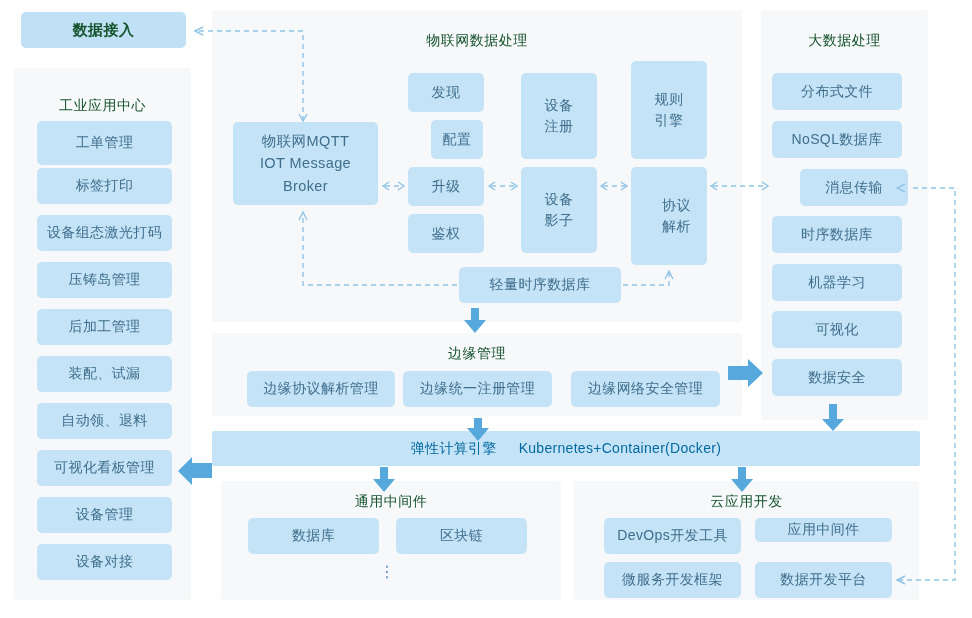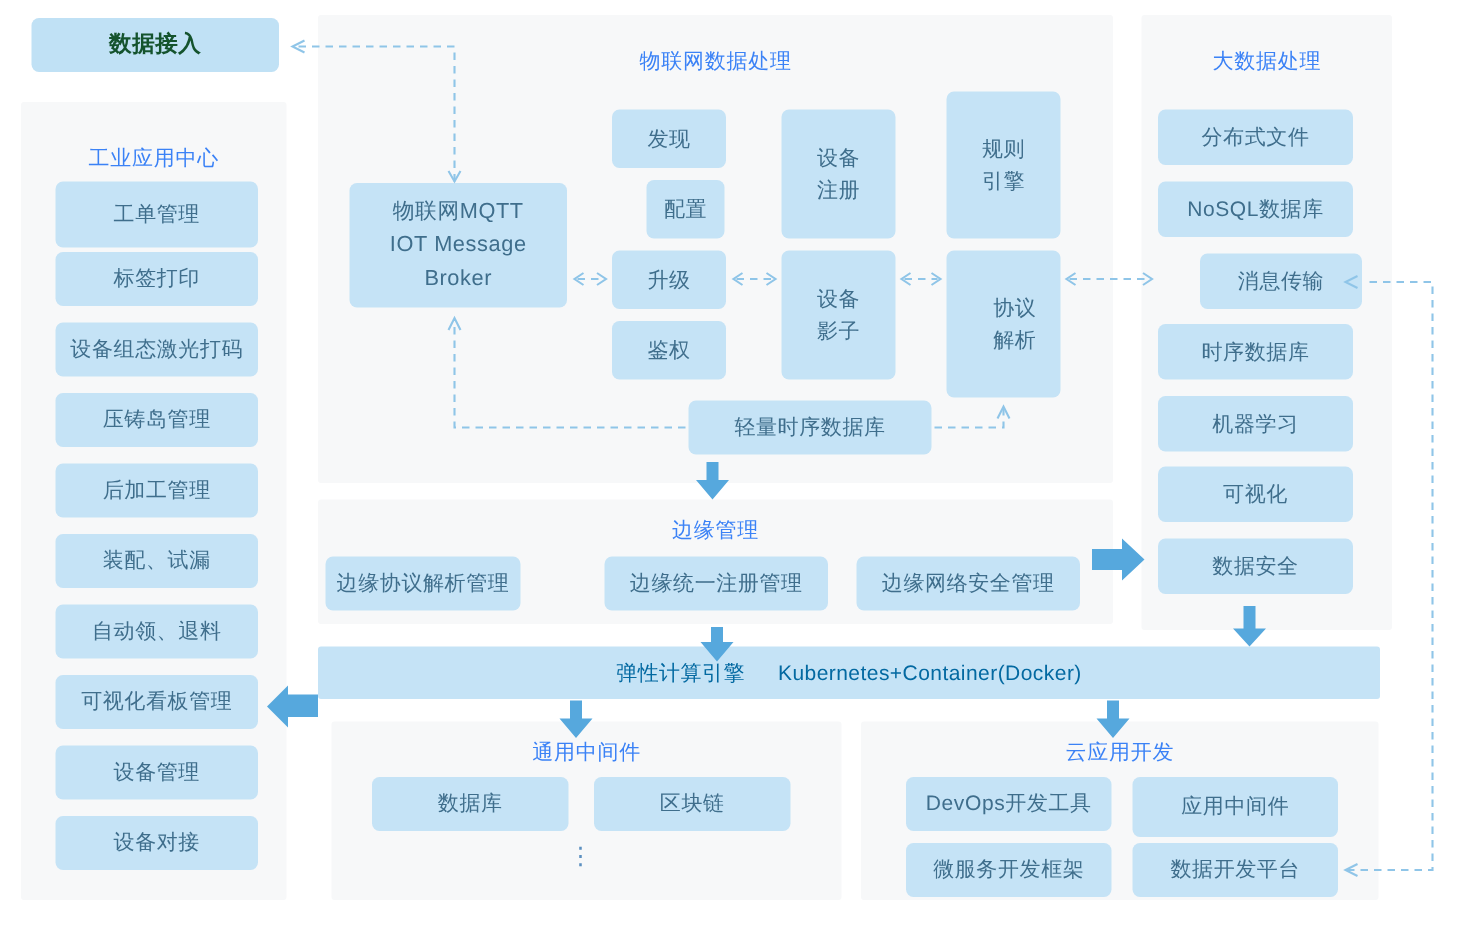--- a/index.html
+++ b/index.html
@@ -13,7 +13,7 @@
   }
   .panel-title{
     position:absolute;width:100%;text-align:center;
-    color:#3b82f6;font-size:14px;line-height:18px;
+    color:#14532d;font-size:14px;line-height:18px;
     letter-spacing:.5px;
   }
   .box{

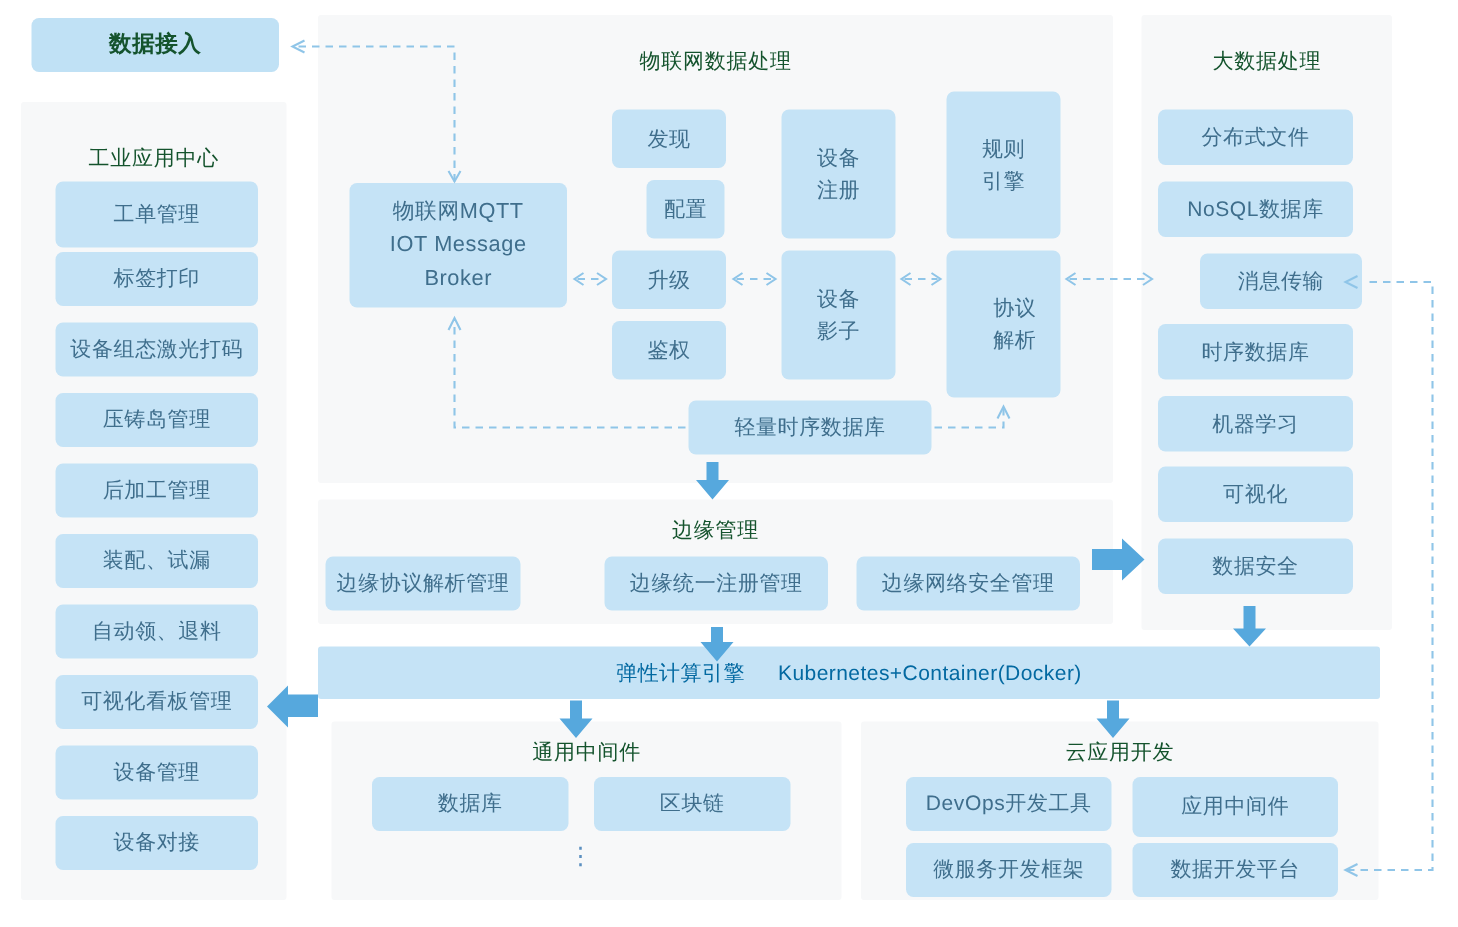--- a/index.html
+++ b/index.html
@@ -108,7 +108,7 @@
 <div class="box" style="left:772px;top:311px;width:130px;height:37px;">可视化</div>
 <div class="box" style="left:772px;top:359px;width:130px;height:37px;">数据安全</div>
 
-<div class="box" style="left:217px;top:371px;width:130px;height:36px;">边缘协议解析管理</div>
+<div class="box" style="left:247px;top:371px;width:148px;height:36px;">边缘协议解析管理</div>
 <div class="box" style="left:403px;top:371px;width:149px;height:36px;">边缘统一注册管理</div>
 <div class="box" style="left:571px;top:371px;width:149px;height:36px;">边缘网络安全管理</div>
 

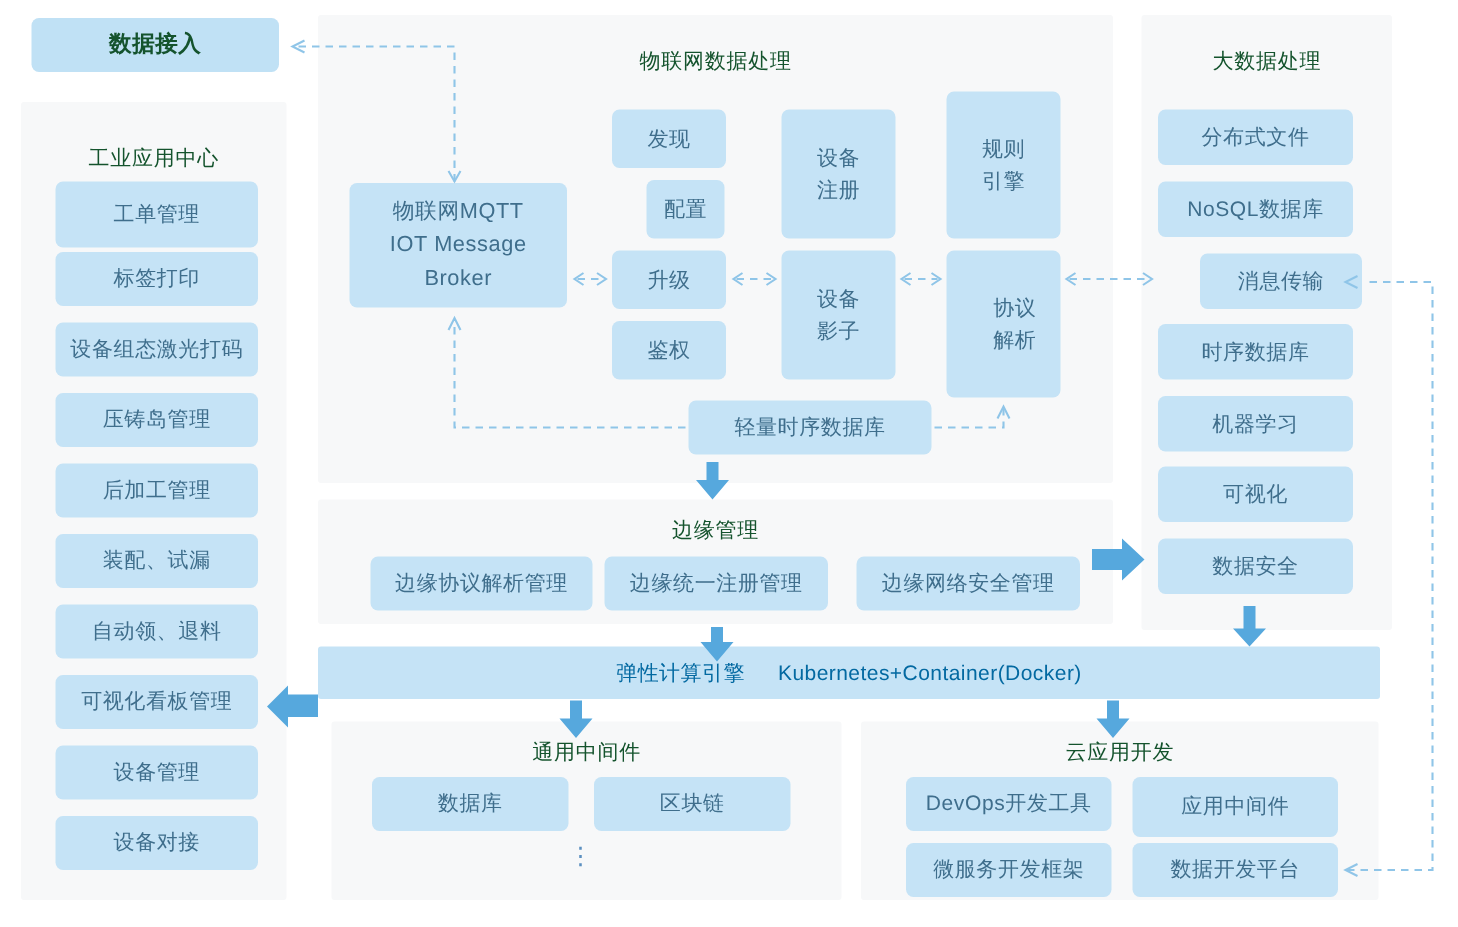--- a/index.html
+++ b/index.html
@@ -123,7 +123,7 @@
 <div class="dots" style="left:377px;top:563px;font-size:16px;line-height:18px;letter-spacing:0;">⋮</div>
 
 <div class="box" style="left:604px;top:518px;width:137px;height:36px;">DevOps开发工具</div>
-<div class="box" style="left:755px;top:518px;width:137px;height:40px;">应用中间件</div>
+<div class="box" style="left:755px;top:518px;width:137px;height:24px;">应用中间件</div>
 <div class="box" style="left:604px;top:562px;width:137px;height:36px;">微服务开发框架</div>
 <div class="box" style="left:755px;top:562px;width:137px;height:36px;">数据开发平台</div>
 

